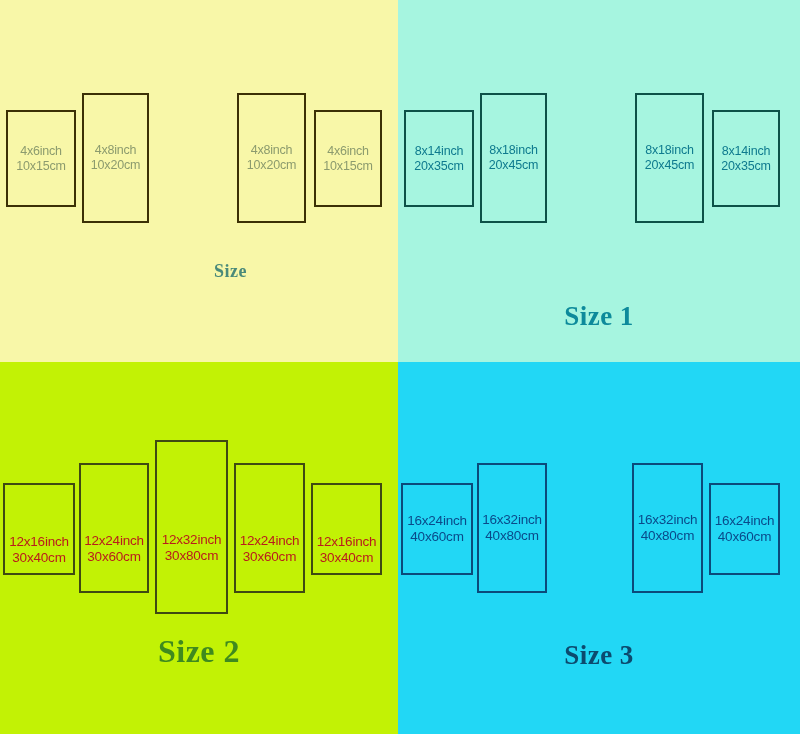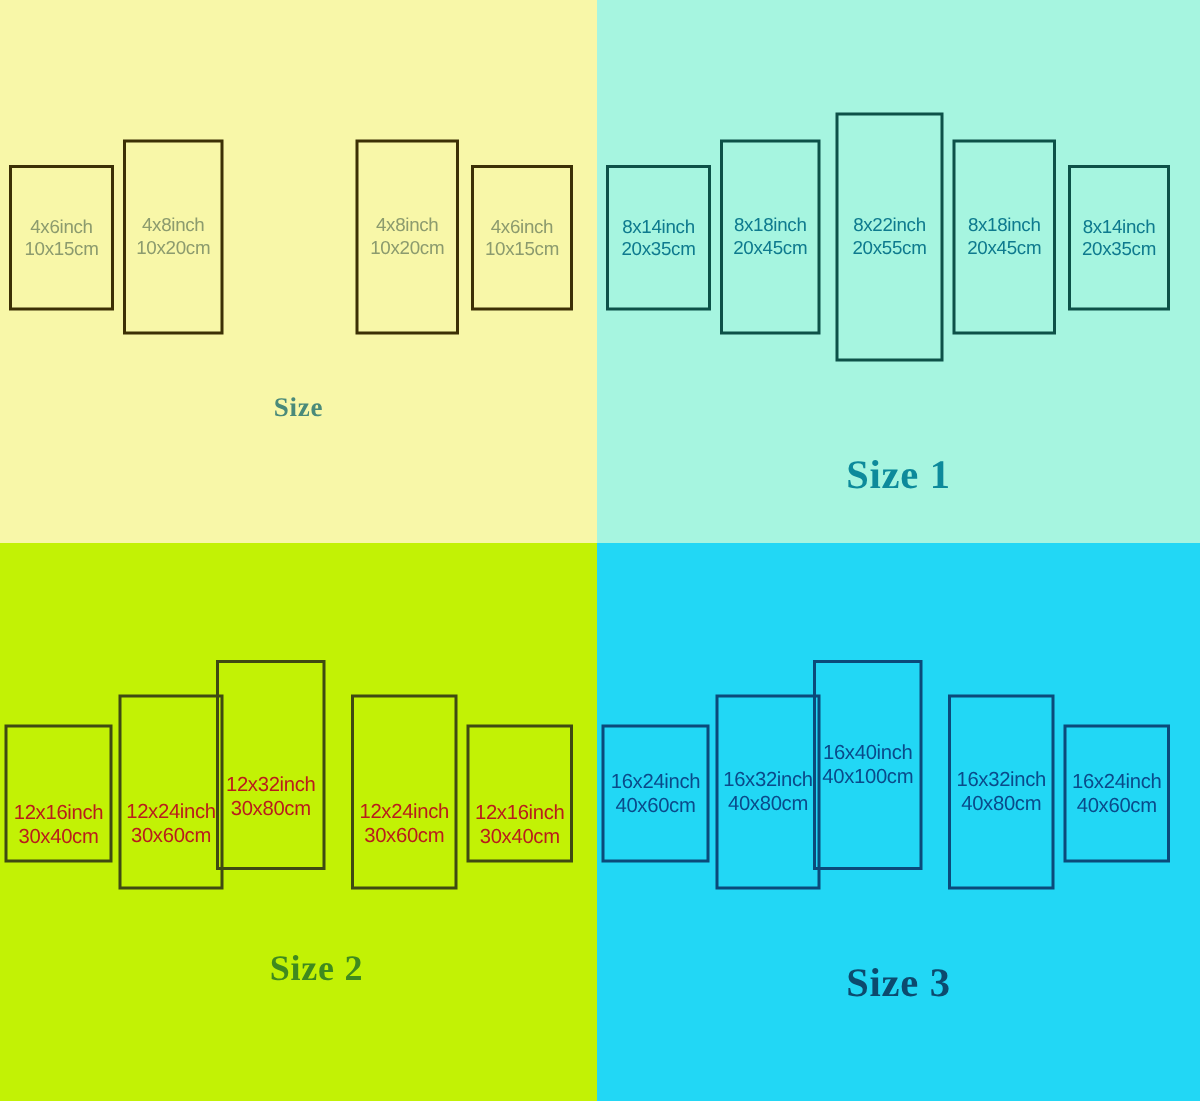--- a/index.html
+++ b/index.html
@@ -55,7 +55,7 @@
   }
 
   
-  #quad-0 { left: 0px;   top: 0px;   width: 398px; height: 362px; }
+  #quad-0 { left: 0px;   top: 0px;   width: 398px; height: 362px; padding-left: 21px; }
   #quad-1 { left: 398px; top: 0px;   width: 402px; height: 362px; }
   #quad-2 { left: 0px;   top: 362px; width: 398px; height: 372px; }
   #quad-3 { left: 398px; top: 362px; width: 402px; height: 372px; }

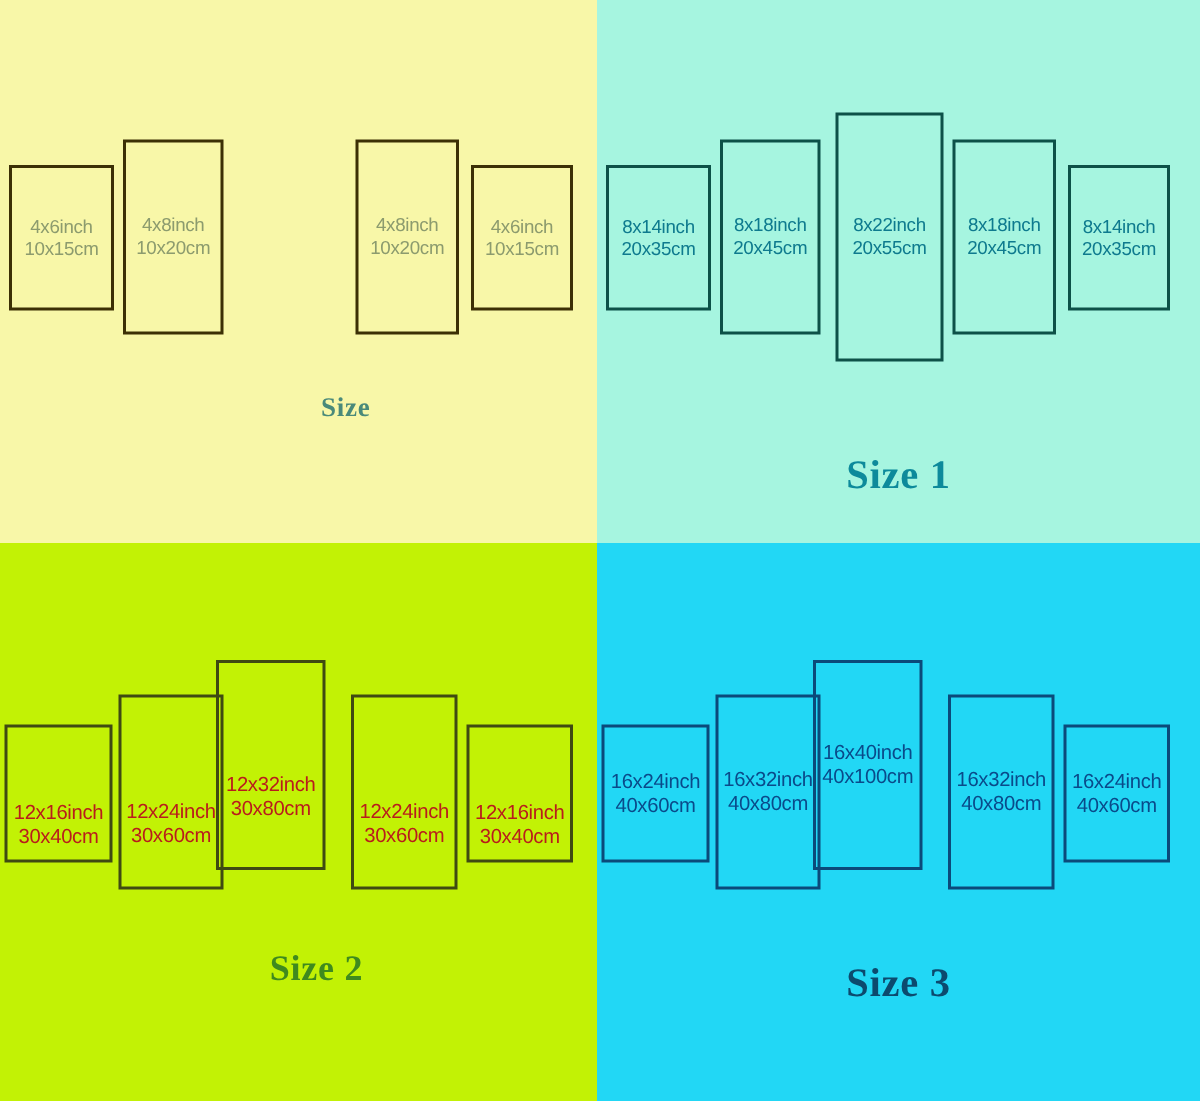--- a/index.html
+++ b/index.html
@@ -150,12 +150,6 @@
           <span class="ln">20x45cm</span>
         </span>
       </div>
-      <div class="panel p2">
-        <span class="panel-label">
-          <span class="ln">8x22inch</span>
-          <span class="ln">20x55cm</span>
-        </span>
-      </div>
       <div class="panel p3">
         <span class="panel-label">
           <span class="ln">8x18inch</span>

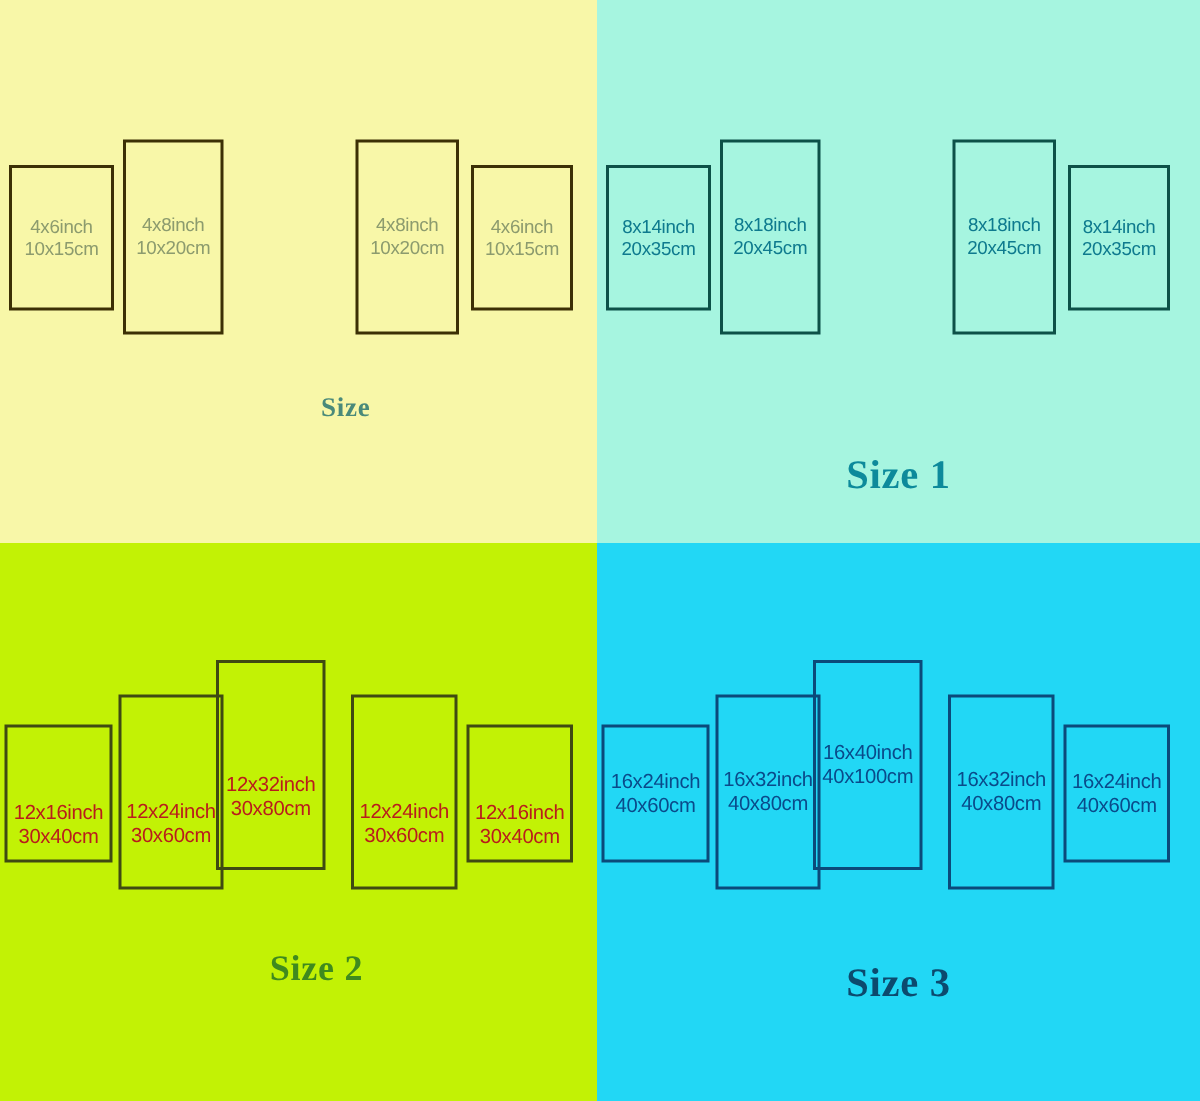--- a/index.html
+++ b/index.html
@@ -216,12 +216,6 @@
           <span class="ln">40x80cm</span>
         </span>
       </div>
-      <div class="panel p2">
-        <span class="panel-label">
-          <span class="ln">16x40inch</span>
-          <span class="ln">40x100cm</span>
-        </span>
-      </div>
       <div class="panel p3">
         <span class="panel-label">
           <span class="ln">16x32inch</span>

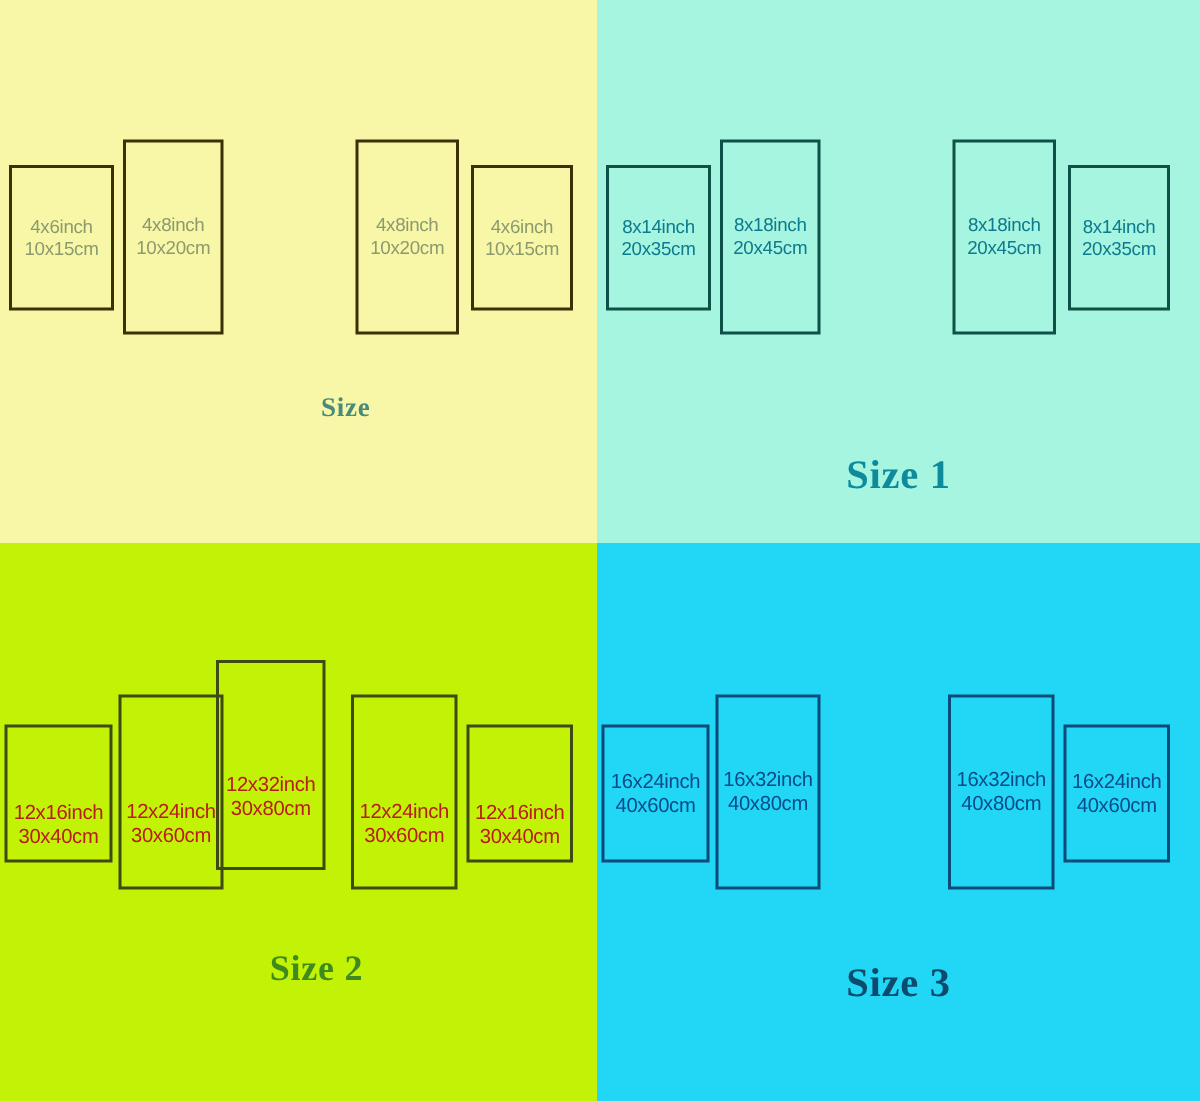--- a/index.html
+++ b/index.html
@@ -94,7 +94,7 @@
   
   .geo-b .p0 { left: 3px;   top: 483px; width: 72px;  height: 92px; }
   .geo-b .p1 { left: 79px;  top: 463px; width: 70px;  height: 130px; }
-  .geo-b .p2 { left: 144px; top: 440px; width: 73px;  height: 140px; }
+  .geo-b .p2 { left: 155px; top: 440px; width: 73px;  height: 174px; }
   .geo-b .p3 { left: 234px; top: 463px; width: 71px;  height: 130px; }
   .geo-b .p4 { left: 311px; top: 483px; width: 71px;  height: 92px; }
 

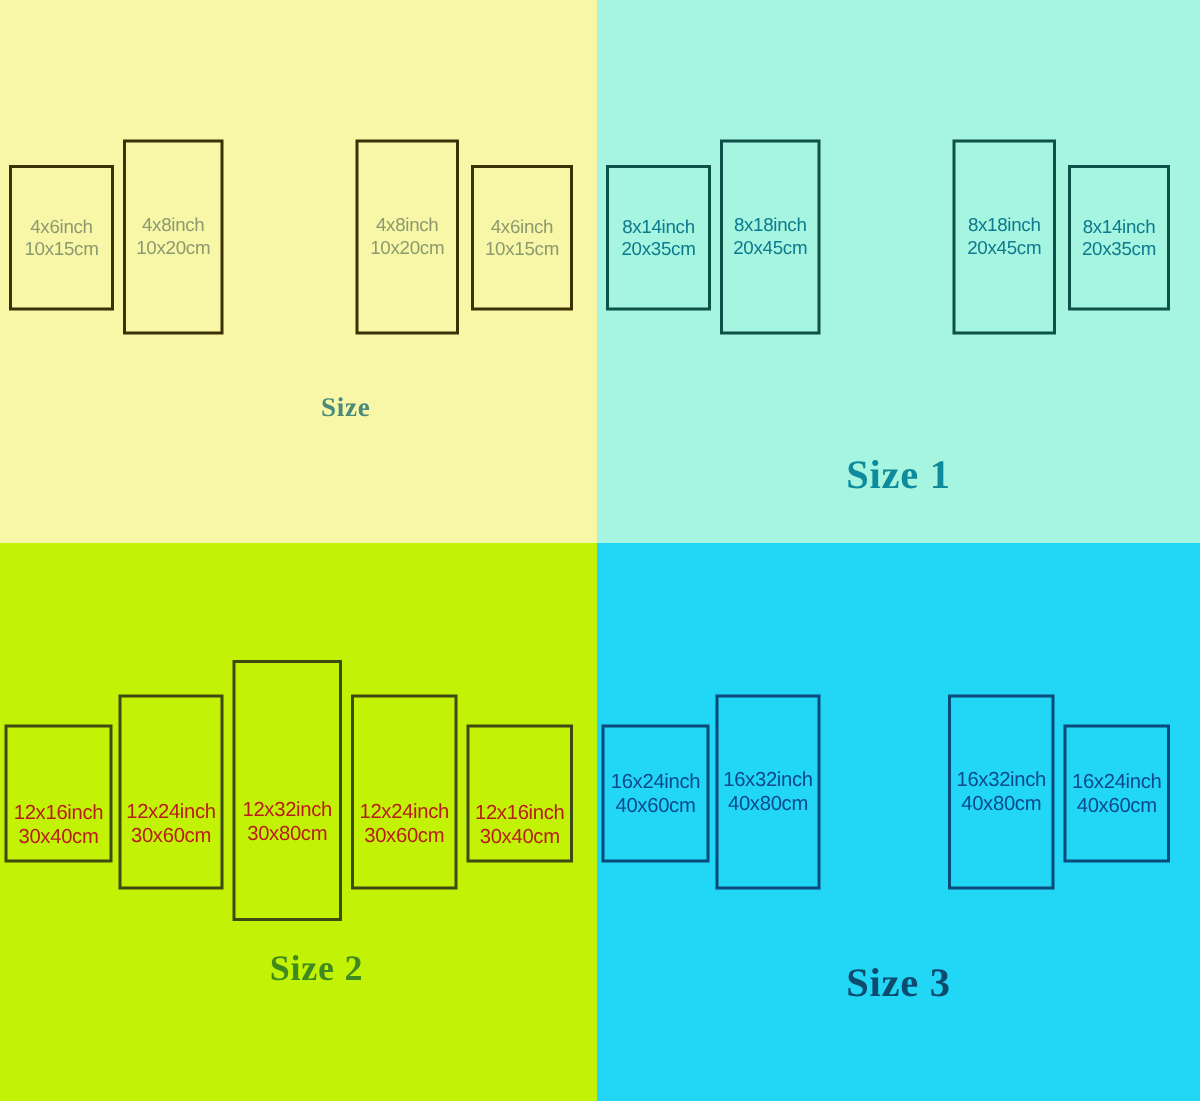--- a/index.html
+++ b/index.html
@@ -76,7 +76,7 @@
   #quad-2 { background: #c2f205; }
   #quad-2 .panel { border: 2px solid #3f4a12; }
   #quad-2 .panel-label { color: #b91c1c; font-size: 13.5px; margin-top: 42px; }
-  #quad-2 .quad-title { color: #3f8a1e; font-size: 24px; top: 271px; padding-left: 12px; }
+  #quad-2 .quad-title { color: #3f8a1e; font-size: 32px; top: 271px; }
 
   
   #quad-3 { background: #22d7f5; }

